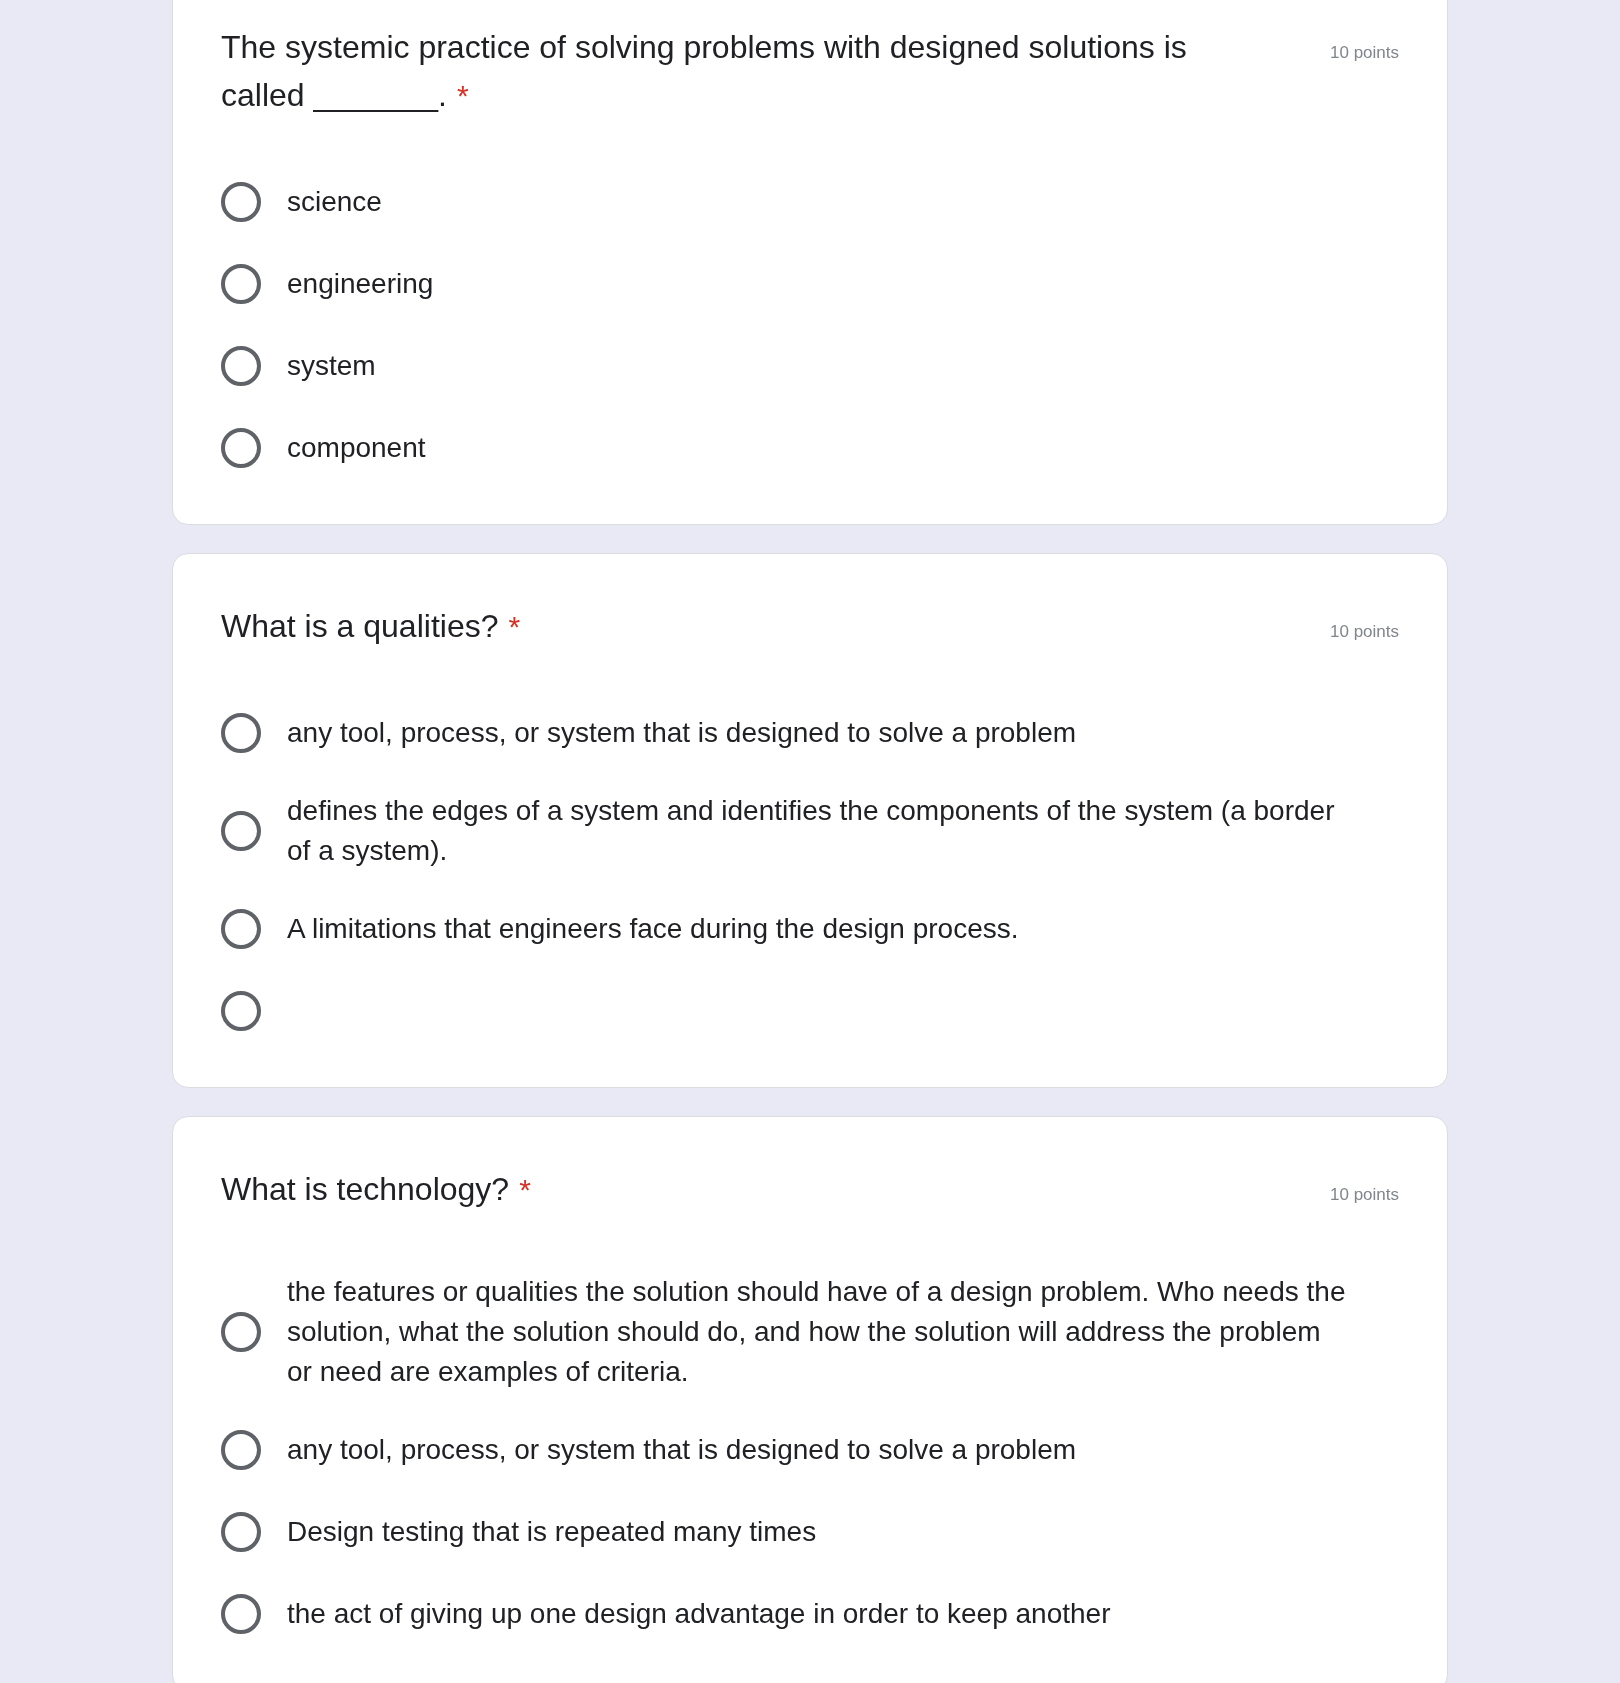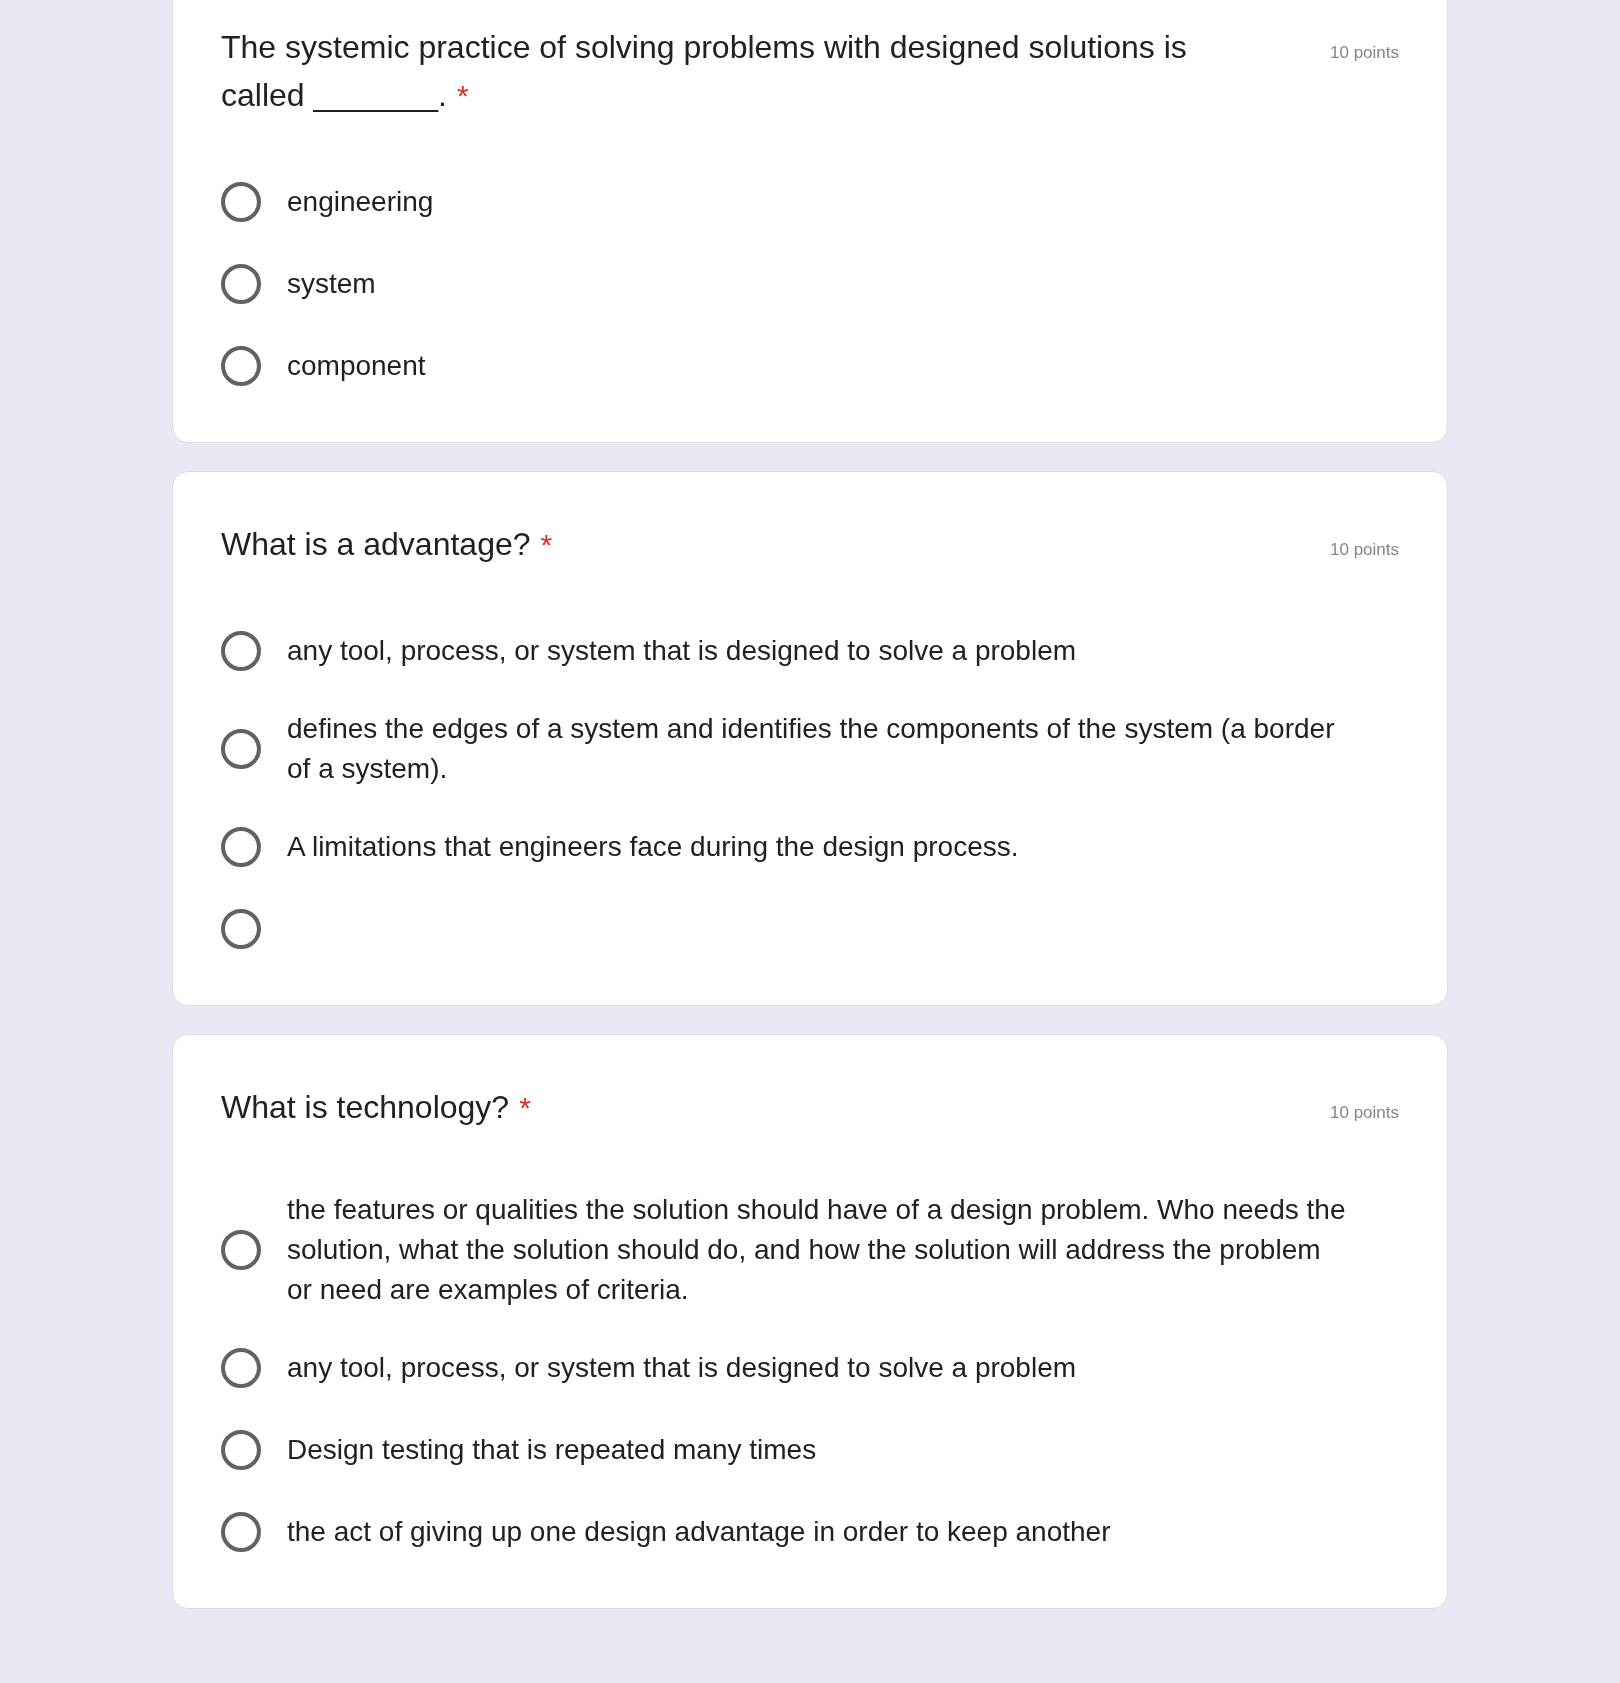--- a/index.html
+++ b/index.html
@@ -89,6 +89,10 @@
       <div class="points" style="color: rgb(128, 134, 139);">10 points</div>
     </div>
     <div class="options">
+  <label class="option">
+    <span class="radio" style="border-color: rgb(95, 99, 104);"></span>
+    <span class="opt-text" style="color: rgb(32, 33, 36);">science</span>
+  </label>
 
   <label class="option">
     <span class="radio" style="border-color: rgb(95, 99, 104);"></span>

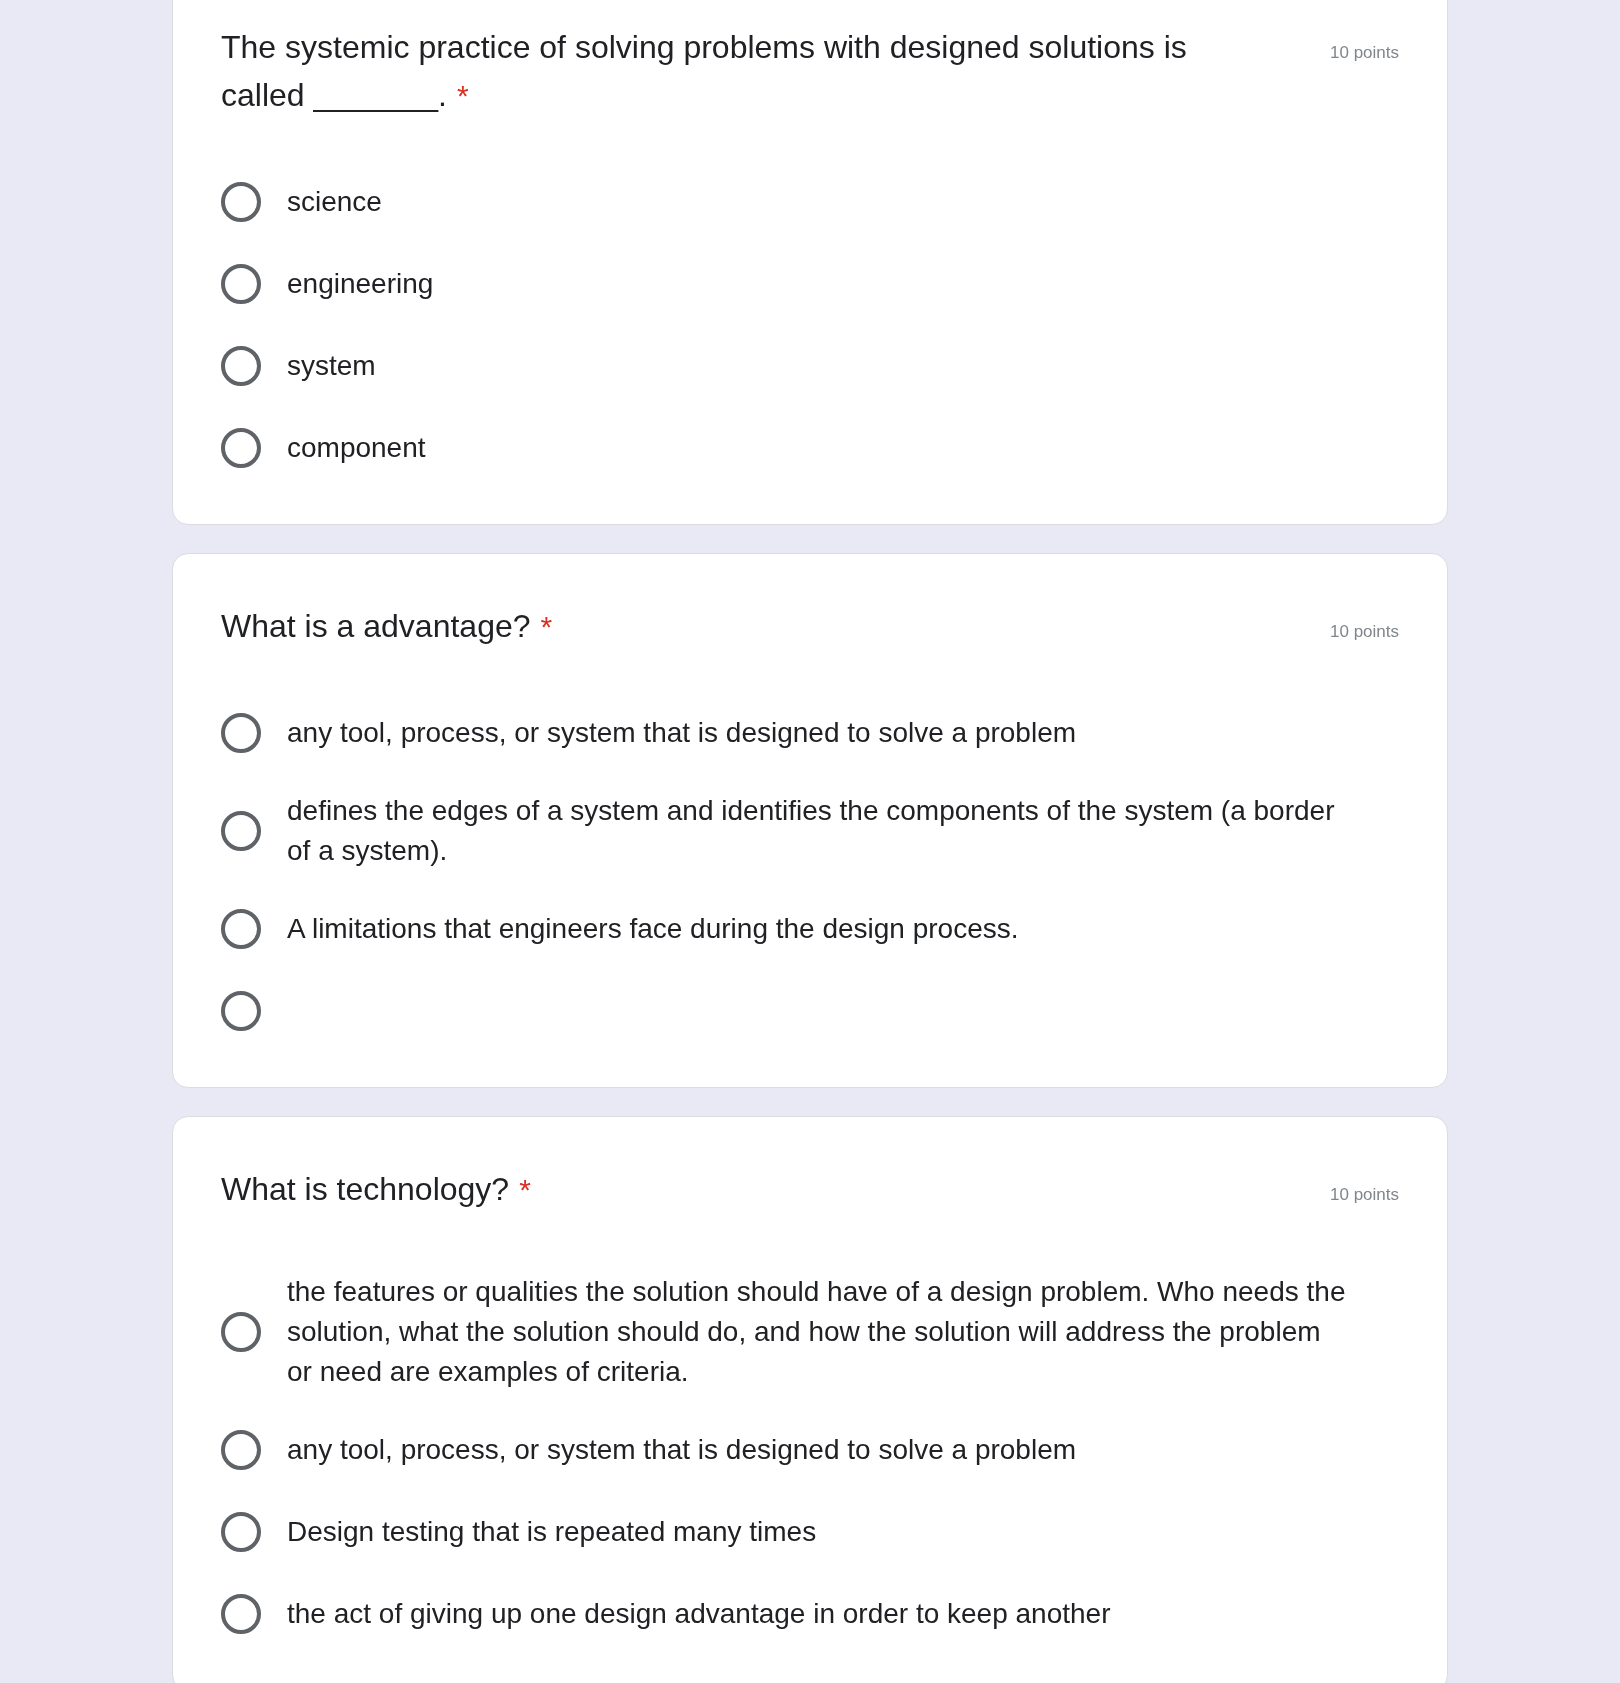--- a/index.html
+++ b/index.html
@@ -113,7 +113,7 @@
 
   <section class="card" style="background: rgb(255, 255, 255); border-color: rgb(218, 220, 224);">
     <div class="card-head">
-      <div class="q-title"><span class="q-text" style="color: rgb(32, 33, 36);">What is a advantage?</span><span class="req" style="color: rgb(217, 48, 37);">*</span></div>
+      <div class="q-title"><span class="q-text" style="color: rgb(32, 33, 36);">What is a qualities?</span><span class="req" style="color: rgb(217, 48, 37);">*</span></div>
       <div class="points" style="color: rgb(128, 134, 139);">10 points</div>
     </div>
     <div class="options">

